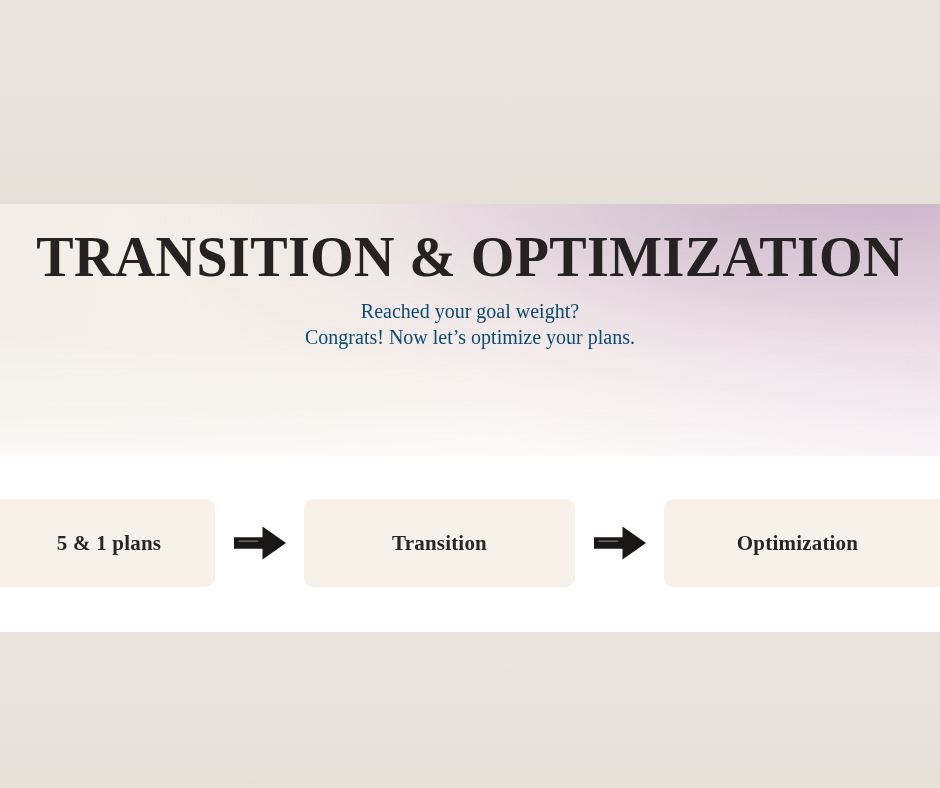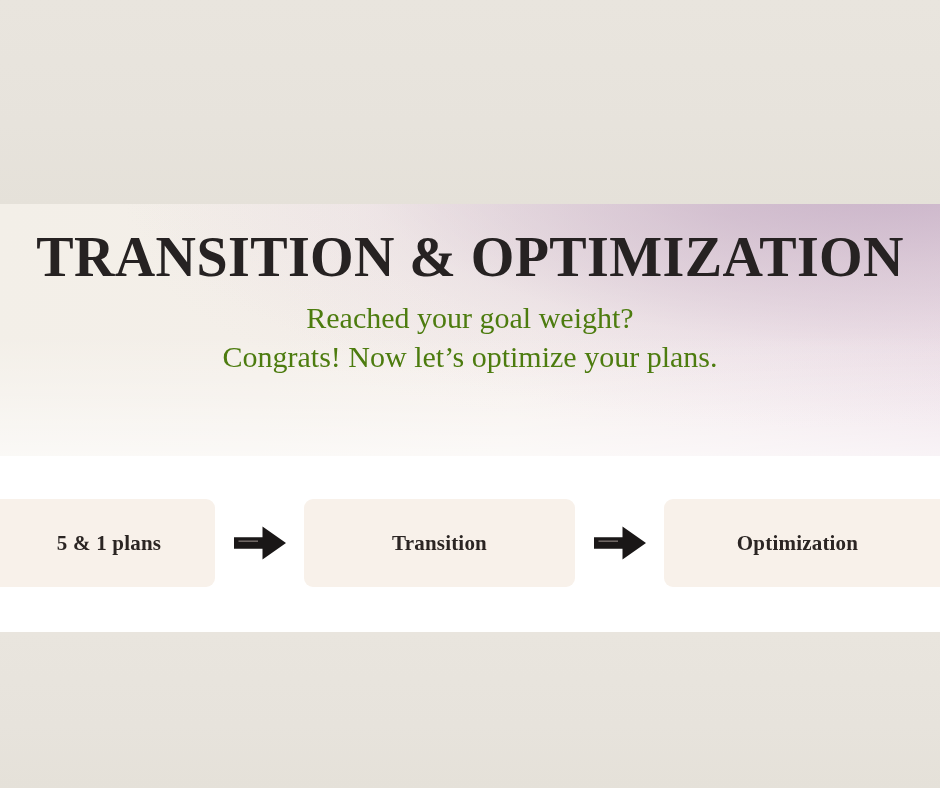--- a/index.html
+++ b/index.html
@@ -91,10 +91,10 @@
   }
   .subtitle-line {
     margin: 0;
-    font-size: 30px;
+    font-size: 20px;
     line-height: 1.28;
     font-weight: 400;
-    color: #4d7c0f;
+    color: #0c4a6e;
     white-space: nowrap;
   }
   #subtitle-block { margin-top: 12px; }

